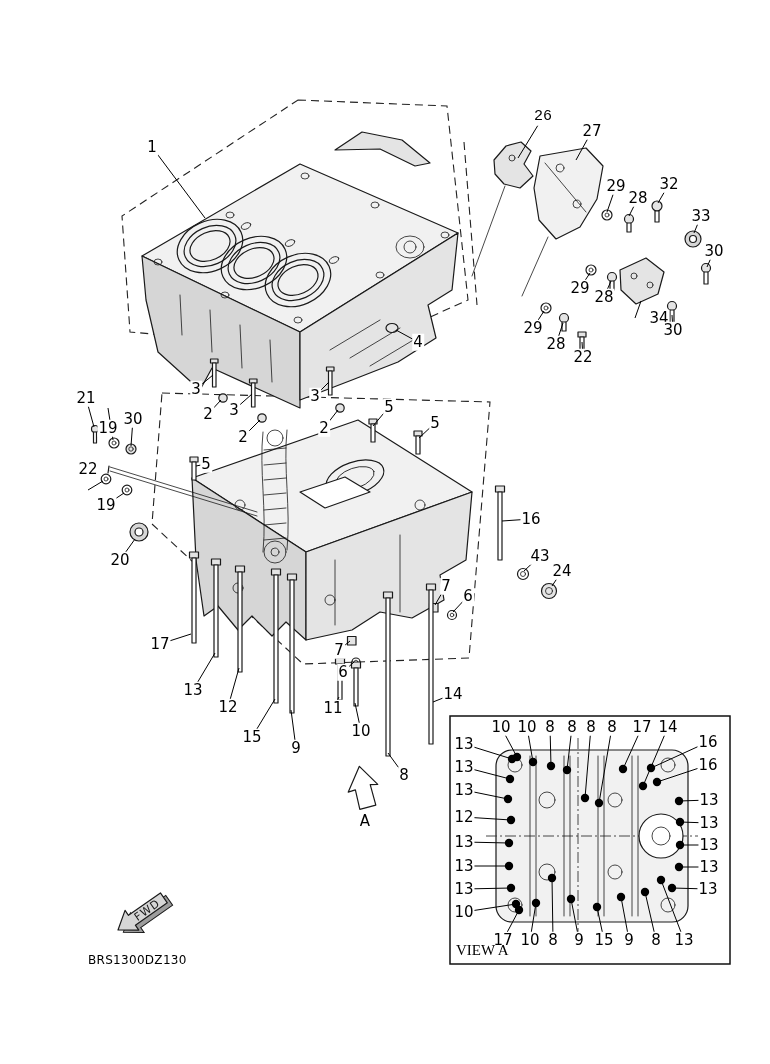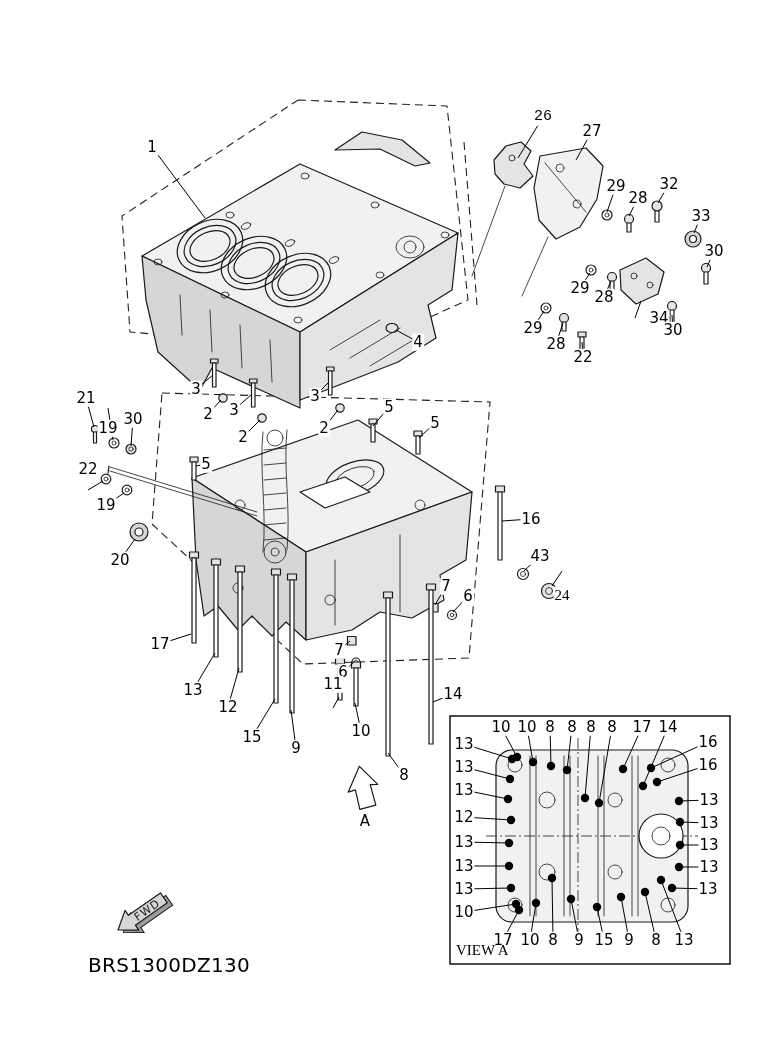--- a/index.html
+++ b/index.html
@@ -410,7 +410,7 @@
       <div class="callout" style="left: 120px; top: 560px;">20</div>
       <div class="callout" style="left: 531px; top: 519px;">16</div>
       <div class="callout" style="left: 540px; top: 556px;">43</div>
-      <div class="callout" style="left: 562px; top: 595px; font-family: Liberation Serif, serif;">24</div>
+      <div class="callout" style="left: 562px; top: 571px;">24</div>
       <div class="callout" style="left: 446px; top: 586px;">7</div>
       <div class="callout" style="left: 468px; top: 596px;">6</div>
       <div class="callout" style="left: 160px; top: 644px;">17</div>

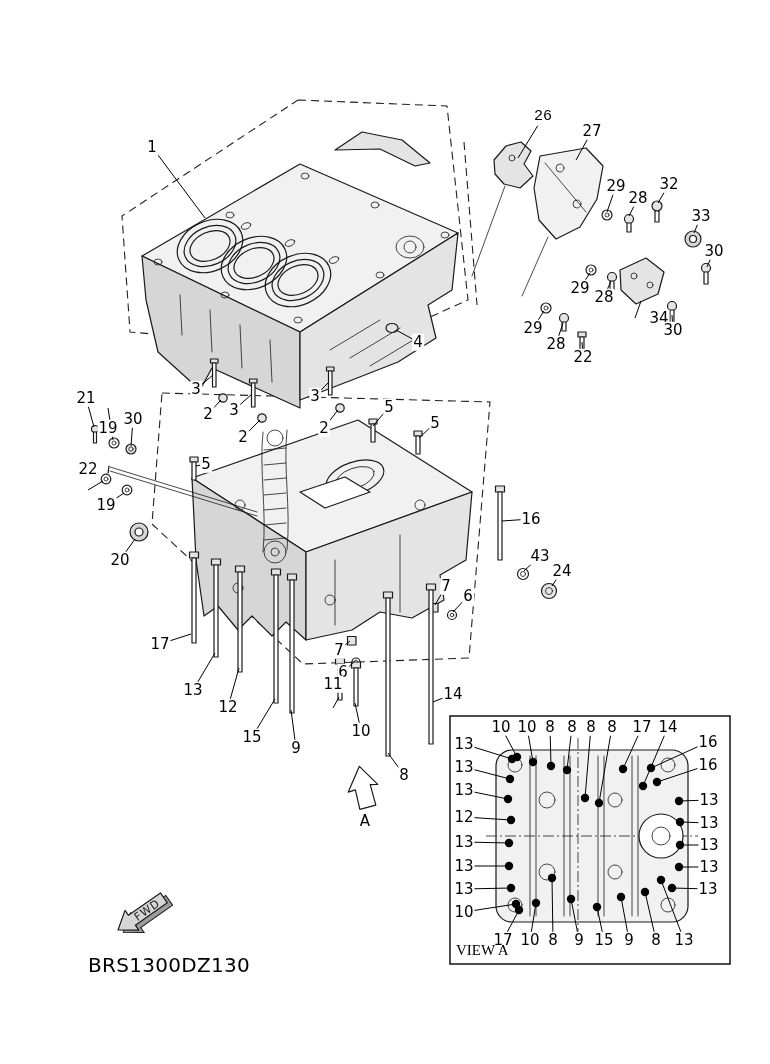--- a/index.html
+++ b/index.html
@@ -420,7 +420,7 @@
       <div class="callout" style="left: 228px; top: 707px;">12</div>
       <div class="callout" style="left: 252px; top: 737px;">15</div>
       <div class="callout" style="left: 296px; top: 748px;">9</div>
-      <div class="callout" style="left: 333px; top: 684px;">11</div>
+      <div class="callout" style="left: 333px; top: 708px;">11</div>
       <div class="callout" style="left: 361px; top: 731px;">10</div>
       <div class="callout" style="left: 404px; top: 775px;">8</div>
       <div class="callout" style="left: 453px; top: 694px;">14</div>

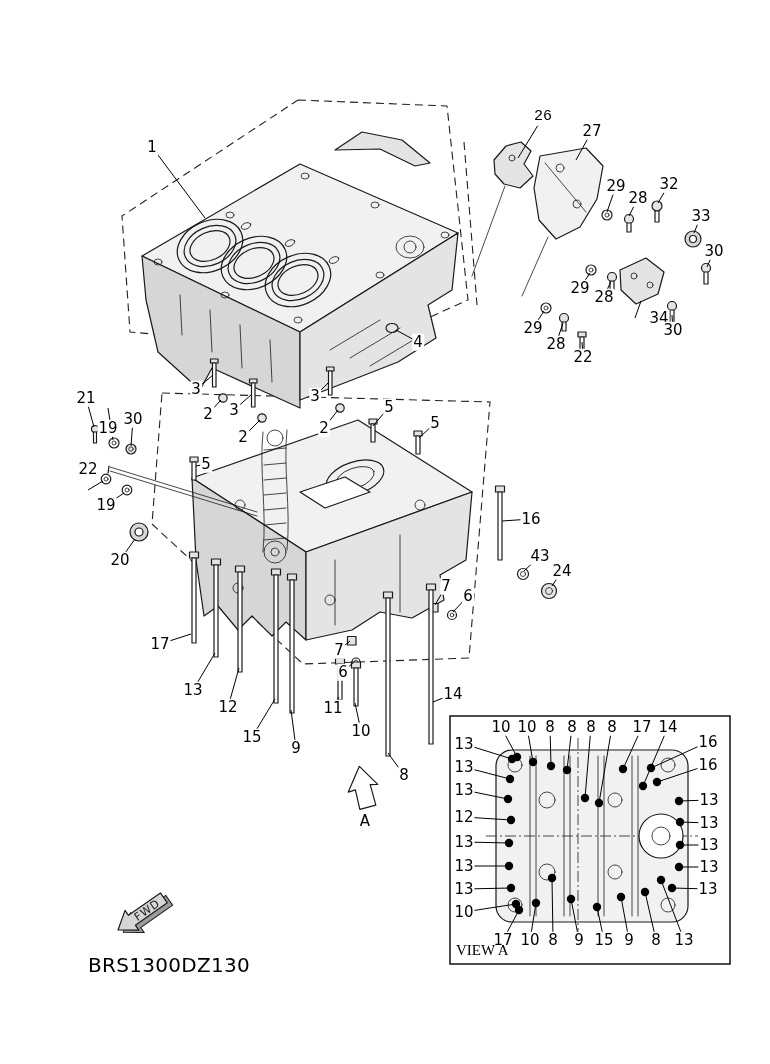--- a/index.html
+++ b/index.html
@@ -22,7 +22,7 @@
 
   .callout { position:absolute; transform:translate(-50%,-50%); font-size:15px; line-height:1.1;
              background:#fff; padding:0 1px; white-space:nowrap; }
-  .part-code { position:absolute; left:88px; top:953px; font-size:20px; letter-spacing:0.3px; }
+  .part-code { position:absolute; left:88px; top:953px; font-size:12px; letter-spacing:0.3px; }
   .viewa-label { position:absolute; left:456px; top:942px; font-size:15px;font-family:Liberation Serif, serif; }
 </style>
 </head>

